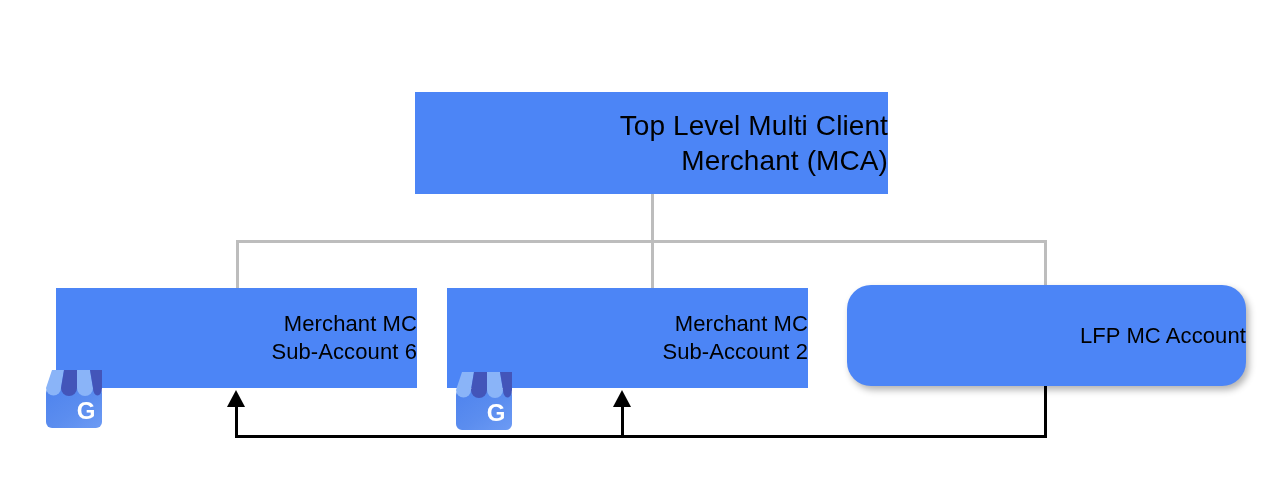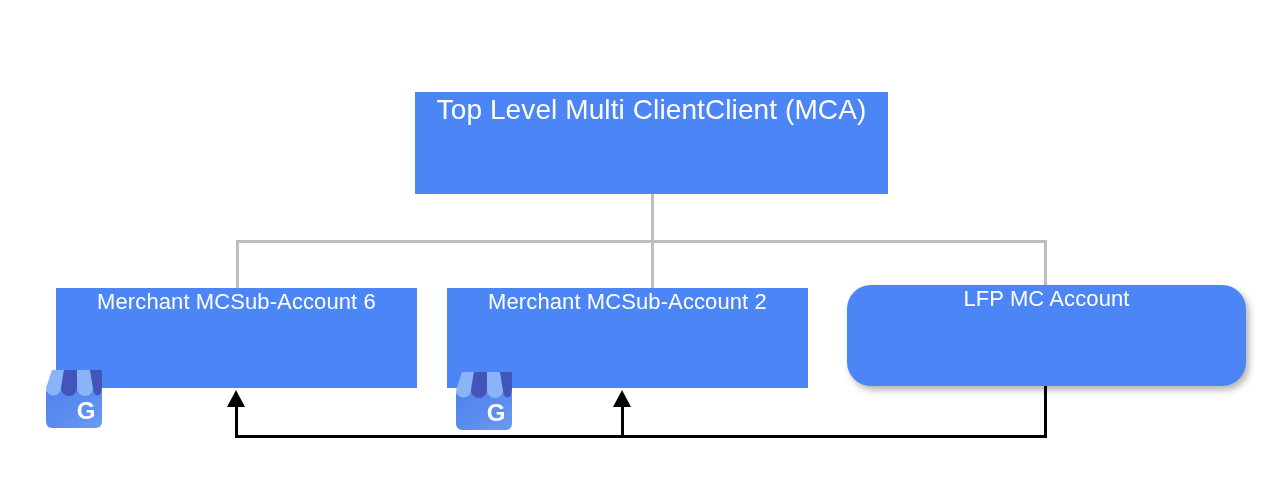--- a/index.html
+++ b/index.html
@@ -25,9 +25,10 @@
     position: absolute;
     box-sizing: border-box;
     display: flex;
-    align-items: flex-start;
+    flex-direction: column;
+    align-items: flex-end;
     justify-content: center;
-    color: #ffffff;
+    color: #000000;
     text-align: center;
     line-height: 1.26;
     letter-spacing: 0.1px;

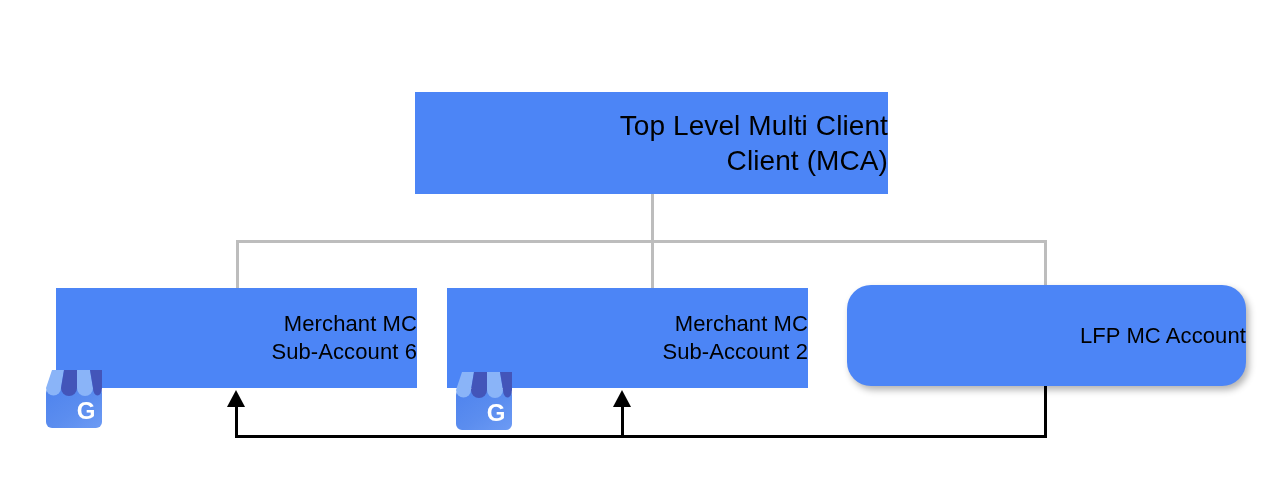--- a/index.html
+++ b/index.html
@@ -138,7 +138,7 @@
 
   <div class="node" id="node-top">
     <span class="line1">Top Level Multi Client</span>
-    <span class="line2">Client (MCA)</span>
+    <span class="line2">Merchant (MCA)</span>
   </div>
 
   <div class="node" id="node-sub1">

